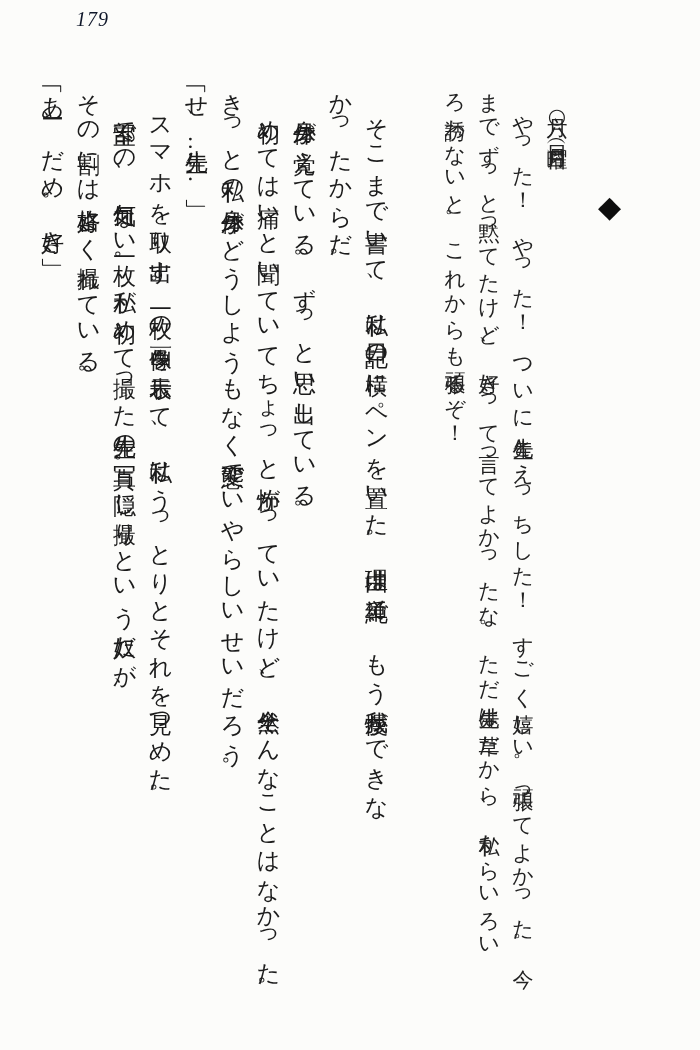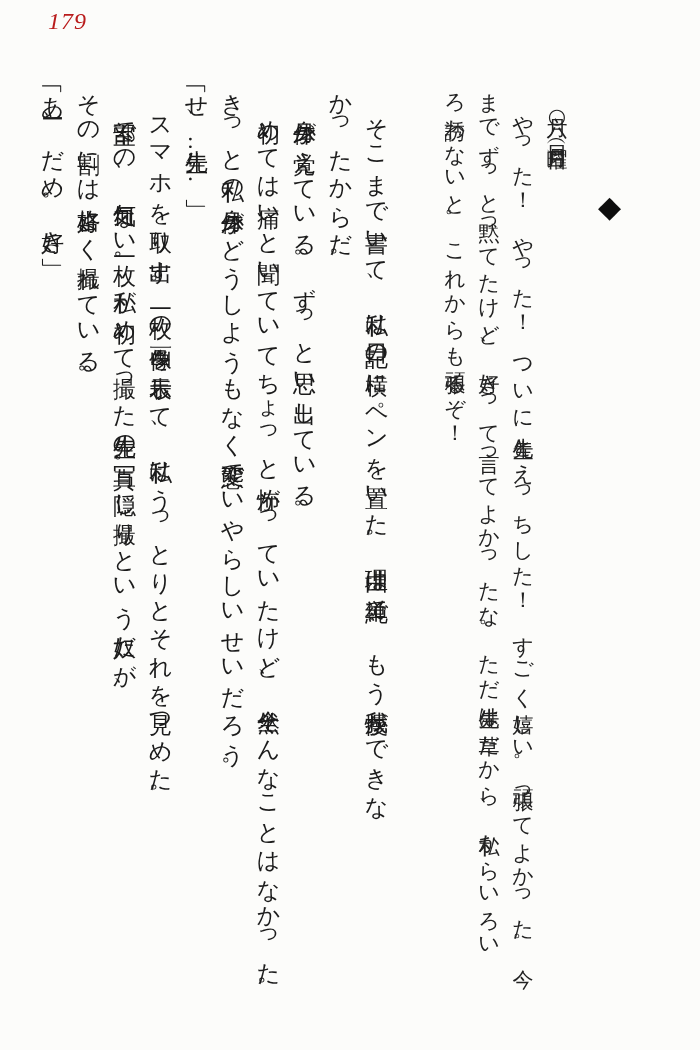--- a/index.html
+++ b/index.html
@@ -18,13 +18,13 @@
   }
   .page-number {
     position: absolute;
-    left: 48px;
+    left: 76px;
     top: 8px;
     font-family: "Liberation Serif", "DejaVu Serif", serif;
     font-style: italic;
-    font-size: 24px;
+    font-size: 20px;
     letter-spacing: 1px;
-    color: #b91c1c;
+    color: #0f172a;
   }
   .section-diamond {
     position: absolute;

